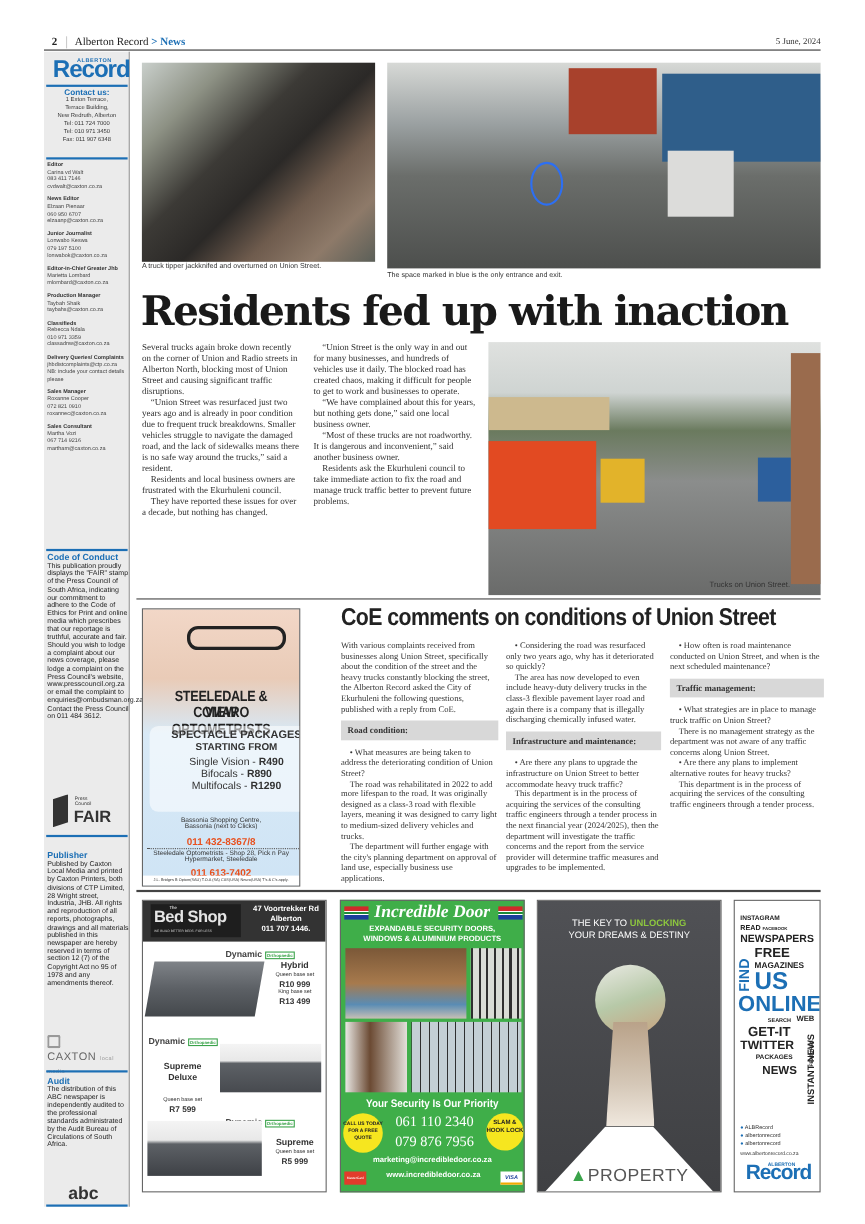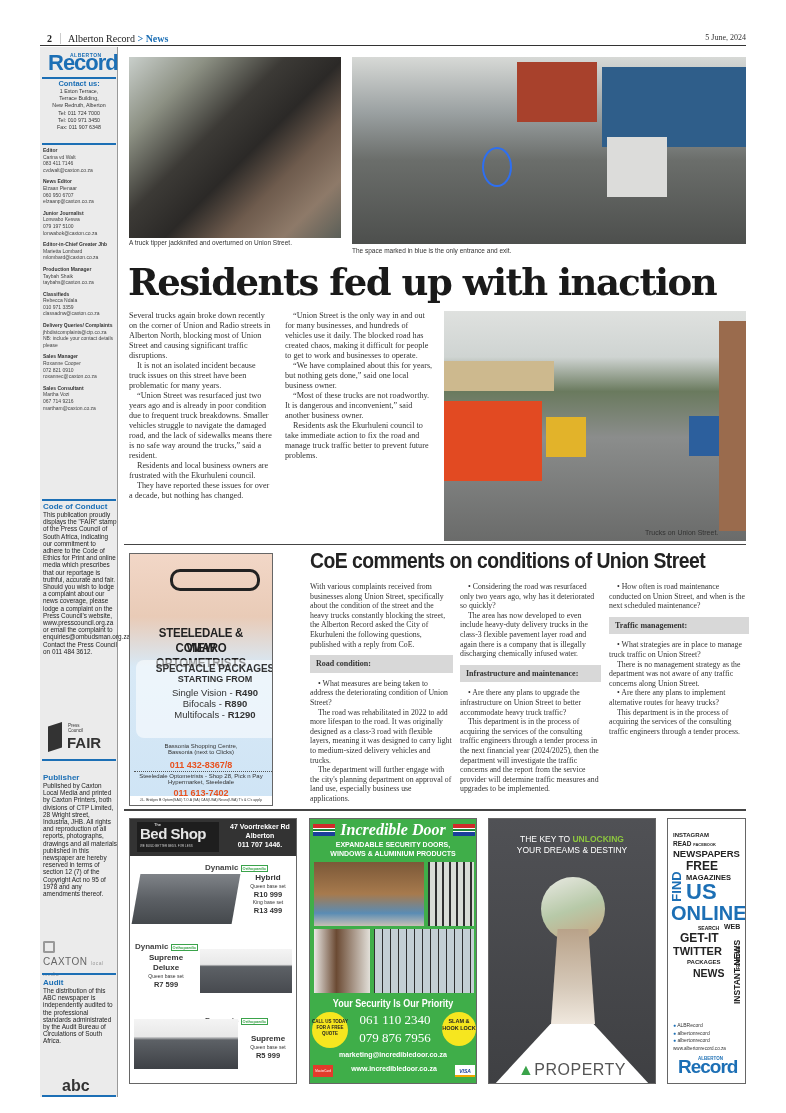--- a/index.html
+++ b/index.html
@@ -168,7 +168,6 @@
 
 <div class="col body" style="left:129px;top:311px;width:145px">
   <p class="ni">Several trucks again broke down recently on the corner of Union and Radio streets in Alberton North, blocking most of Union Street and causing significant traffic disruptions.</p>
-  <p>It is not an isolated incident because truck issues on this street have been problematic for many years.</p>
   <p>“Union Street was resurfaced just two years ago and is already in poor condition due to frequent truck breakdowns. Smaller vehicles struggle to navigate the damaged road, and the lack of sidewalks means there is no safe way around the trucks,” said a resident.</p>
   <p>Residents and local business owners are frustrated with the Ekurhuleni council.</p>
   <p>They have reported these issues for over a decade, but nothing has changed.</p>

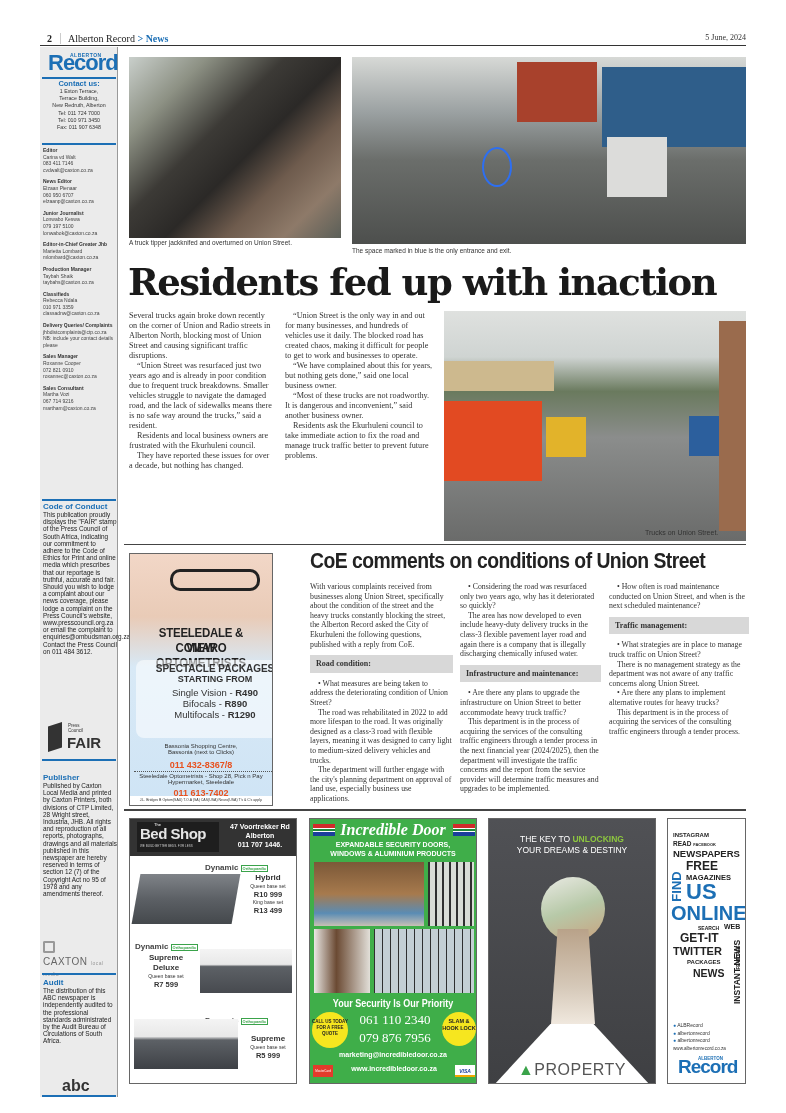--- a/index.html
+++ b/index.html
@@ -263,7 +263,7 @@
   </div>
   <div style="position:absolute;left:5px;top:123px;font-size:8px;font-weight:bold;color:#444"><span>Dynamic</span> <span style="font-size:4px;color:#3aa34a;border:1px solid #3aa34a;padding:0 1px">Orthopaedic</span></div>
   <div style="position:absolute;left:5px;top:134px;width:62px;text-align:center;font-size:5px;color:#333;line-height:7px">
-    <div style="font-size:8px;font-weight:bold;line-height:10px;width:50px;margin:0 auto">Supreme Deluxe</div>
+    <div style="font-size:8px;font-weight:bold;line-height:10px;width:50px;margin:12px auto">Supreme Deluxe</div>
     <div>Queen base set</div>
     <div style="font-size:7.5px;font-weight:bold;line-height:9px">R7 599</div>
   </div>

